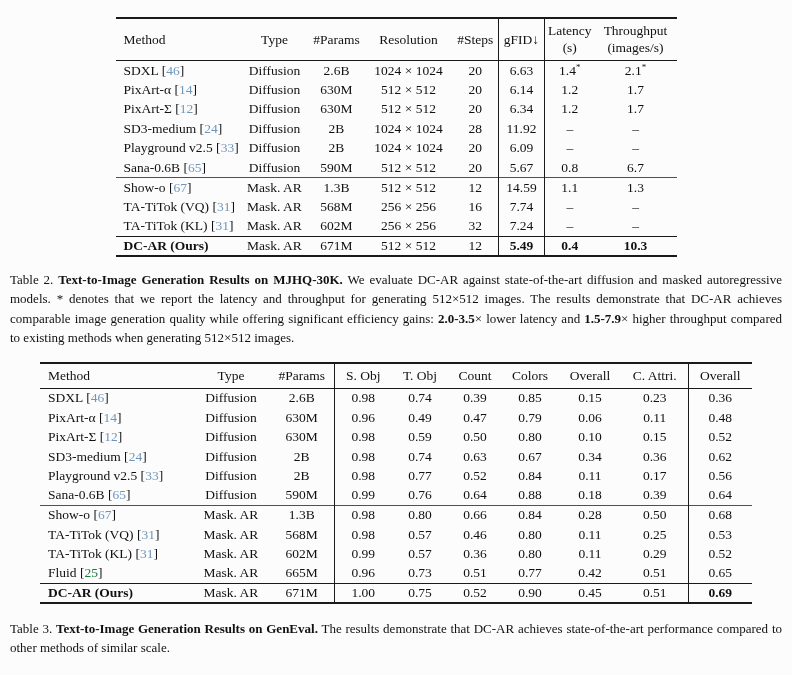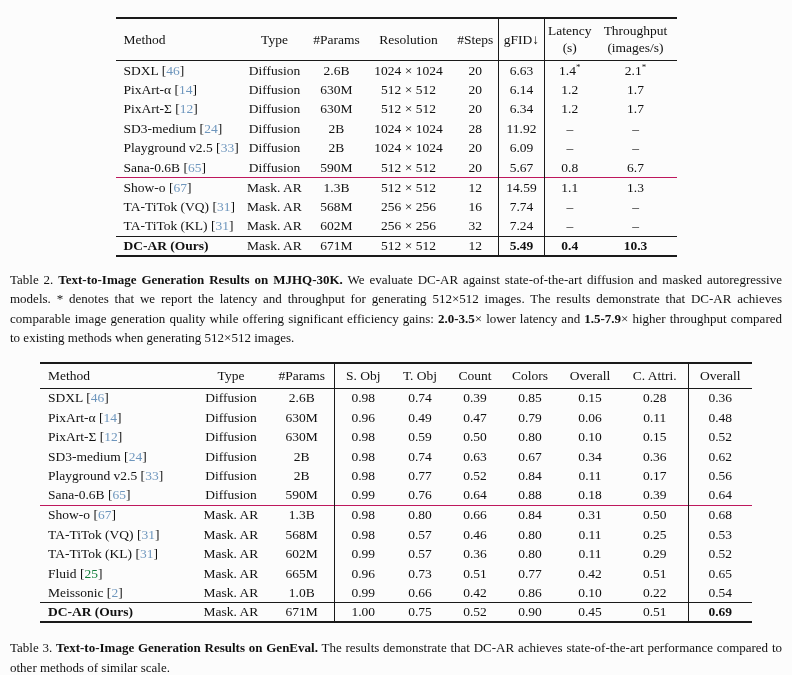--- a/index.html
+++ b/index.html
@@ -226,7 +226,7 @@
           <td>0.39</td>
           <td>0.85</td>
           <td>0.15</td>
-          <td>0.28</td>
+          <td>0.23</td>
           <td class="vline">0.36</td>
         </tr>
         <tr>

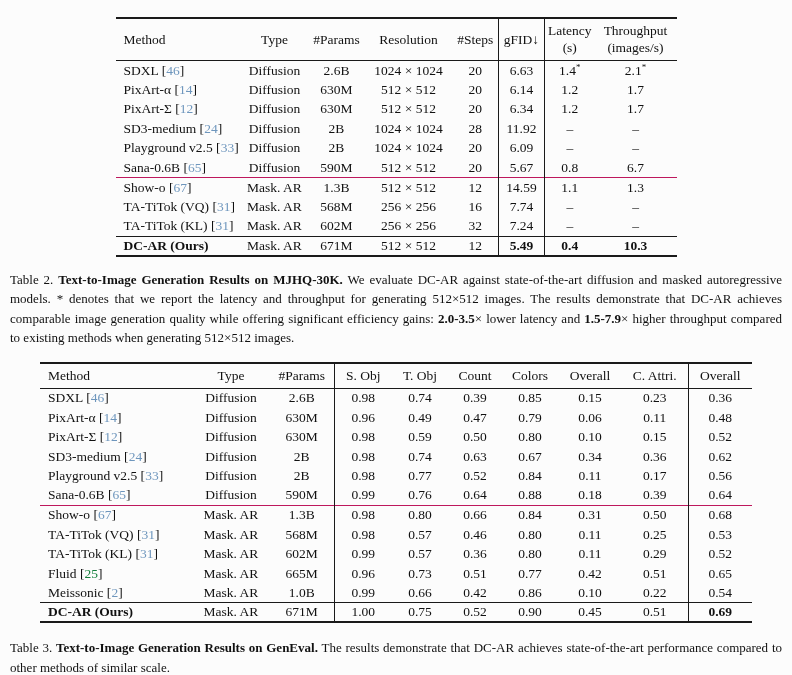--- a/index.html
+++ b/index.html
@@ -297,7 +297,7 @@
           <td>0.80</td>
           <td>0.66</td>
           <td>0.84</td>
-          <td>0.31</td>
+          <td>0.28</td>
           <td>0.50</td>
           <td class="vline">0.68</td>
         </tr>

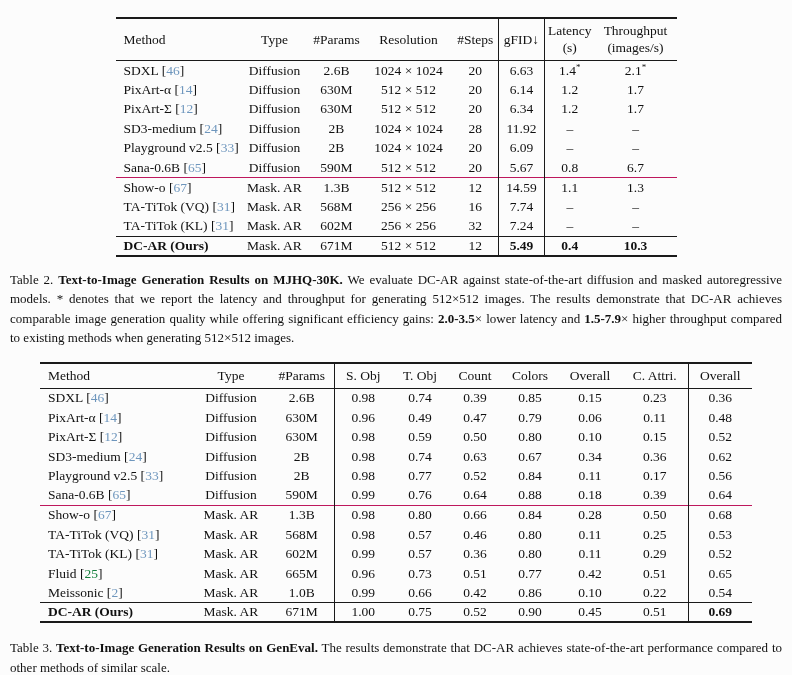--- a/index.html
+++ b/index.html
@@ -337,18 +337,6 @@
           <td>0.51</td>
           <td class="vline">0.65</td>
         </tr>
-        <tr>
-          <td>Meissonic [<span class="cite" style="color: rgb(110, 150, 189);">2</span>]</td>
-          <td>Mask. AR</td>
-          <td>1.0B</td>
-          <td class="vline">0.99</td>
-          <td>0.66</td>
-          <td>0.42</td>
-          <td>0.86</td>
-          <td>0.10</td>
-          <td>0.22</td>
-          <td class="vline">0.54</td>
-        </tr>
         <tr class="es">
           <td class="b">DC-AR (Ours)</td>
           <td>Mask. AR</td>

